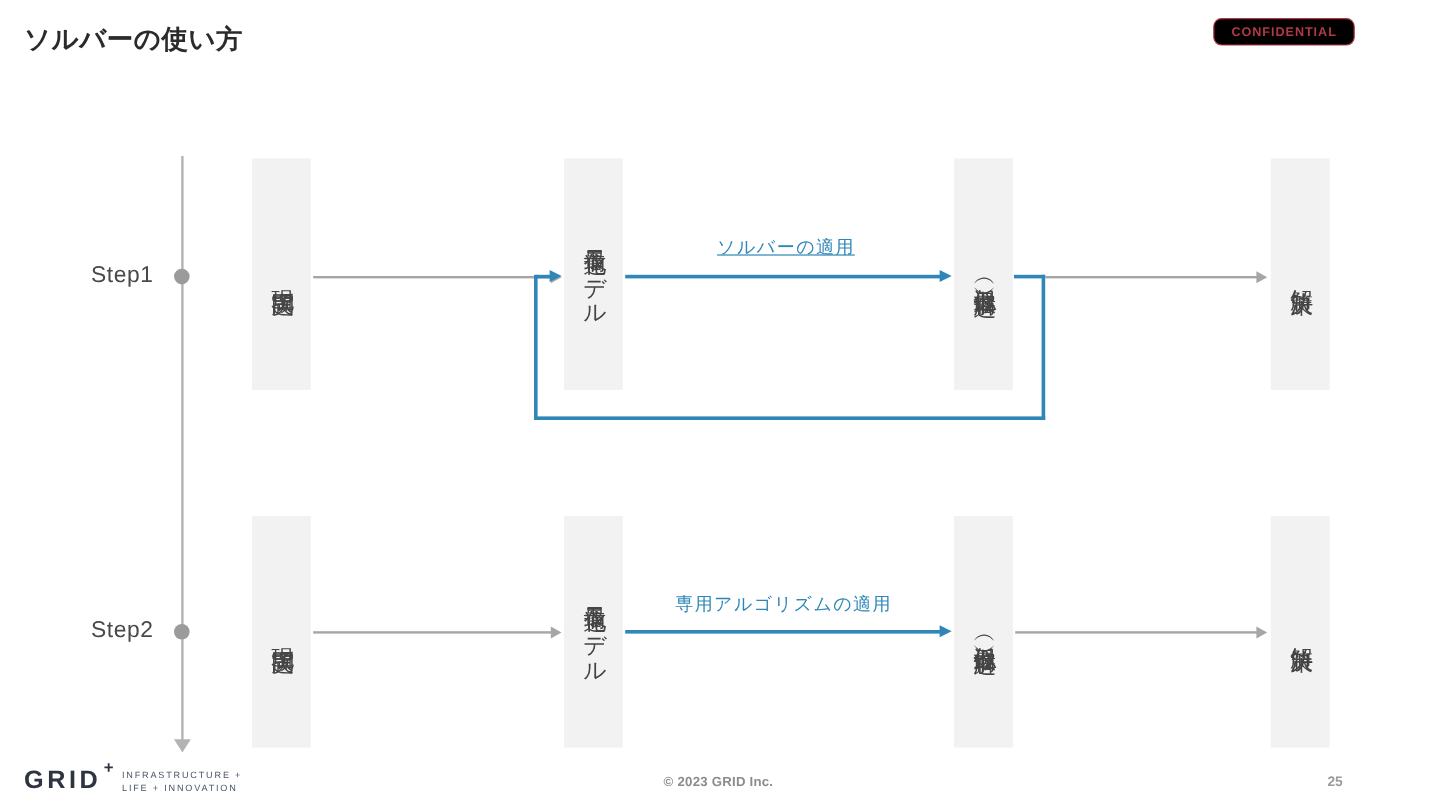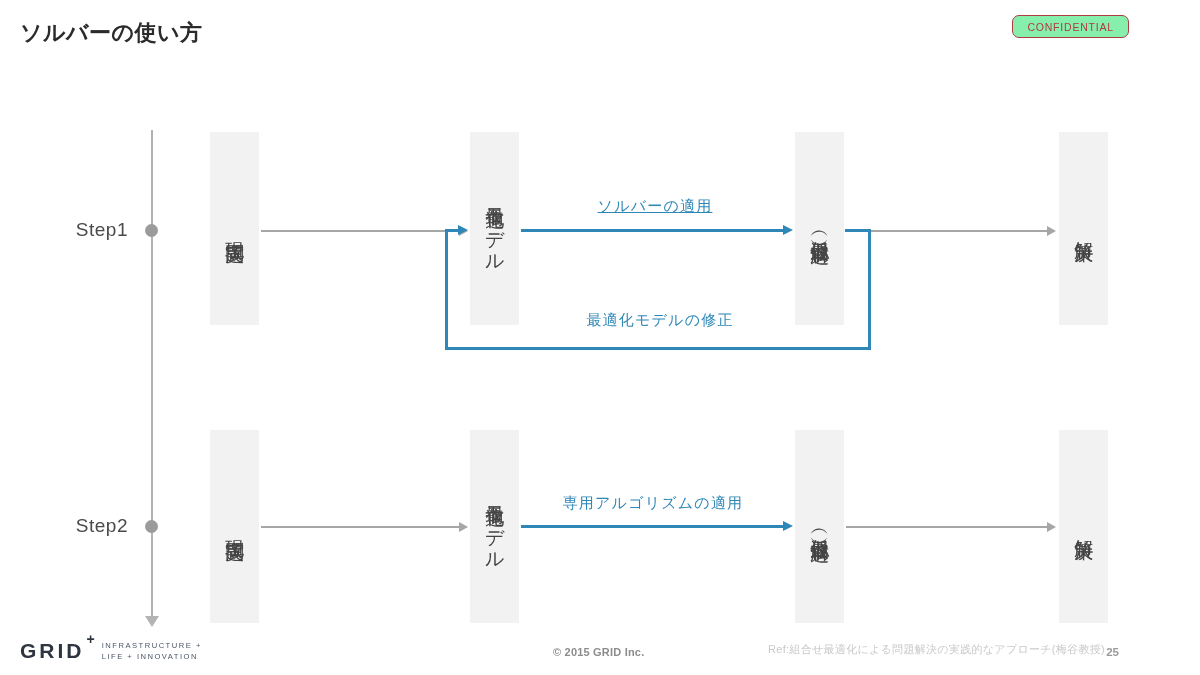--- a/index.html
+++ b/index.html
@@ -49,8 +49,9 @@
     font-size: 10.5px;
     letter-spacing: 0.8px;
     padding: 5px 14px 4px 14px;
-    background: #86efac;
-    white-space: nowrap;
+    background: #000000;
+    white-space: nowrap;
+    font-weight: bold;
   }
 
   

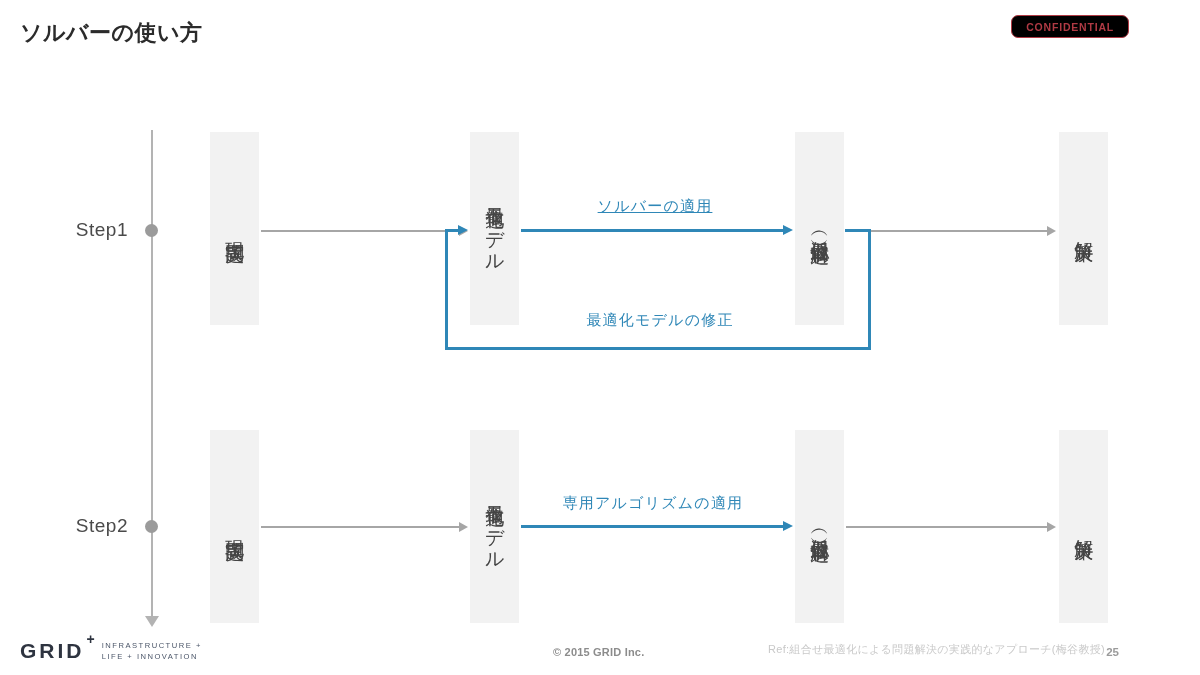--- a/index.html
+++ b/index.html
@@ -240,7 +240,6 @@
   <div class="blue-line" style="left:445px; top:229px; width:3px; height:121px;"></div>
   <div class="blue-line" style="left:447px; top:229px; width:13px; height:3px;"></div>
   <div class="blue-arrowhead" style="left:458px; top:225px;"></div>
-  <div class="blue-label" style="left:555px; top:311px; width:210px;">最適化モデルの修正</div>
 
   <div class="gray-line" style="left:871px; top:230px; width:177px;"></div>
   <div class="gray-arrowhead" style="left:1047px; top:226px;"></div>

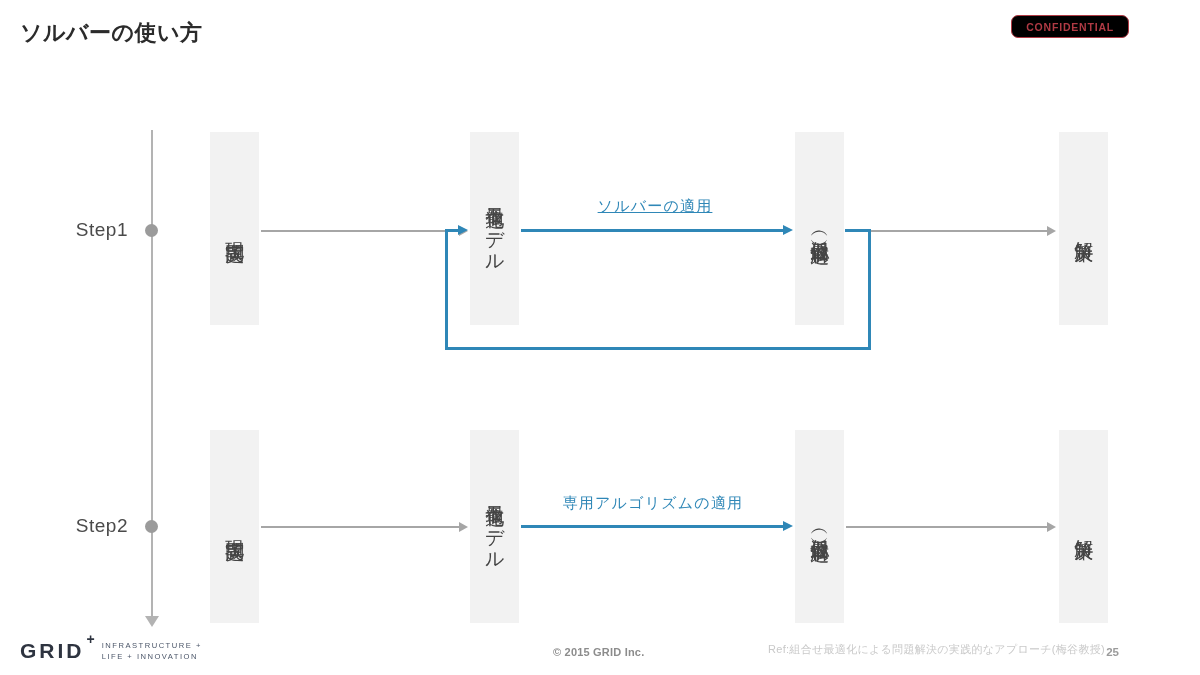--- a/index.html
+++ b/index.html
@@ -275,7 +275,7 @@
       <div>LIFE + INNOVATION</div>
     </span>
   </div>
-  <div id="copyright">© 2015 GRID Inc.</div>
+  <div id="copyright">© 2023 GRID Inc.</div>
   <div id="reference">Ref:組合せ最適化による問題解決の実践的なアプローチ(梅谷教授)</div>
   <div id="page-number">25</div>
 

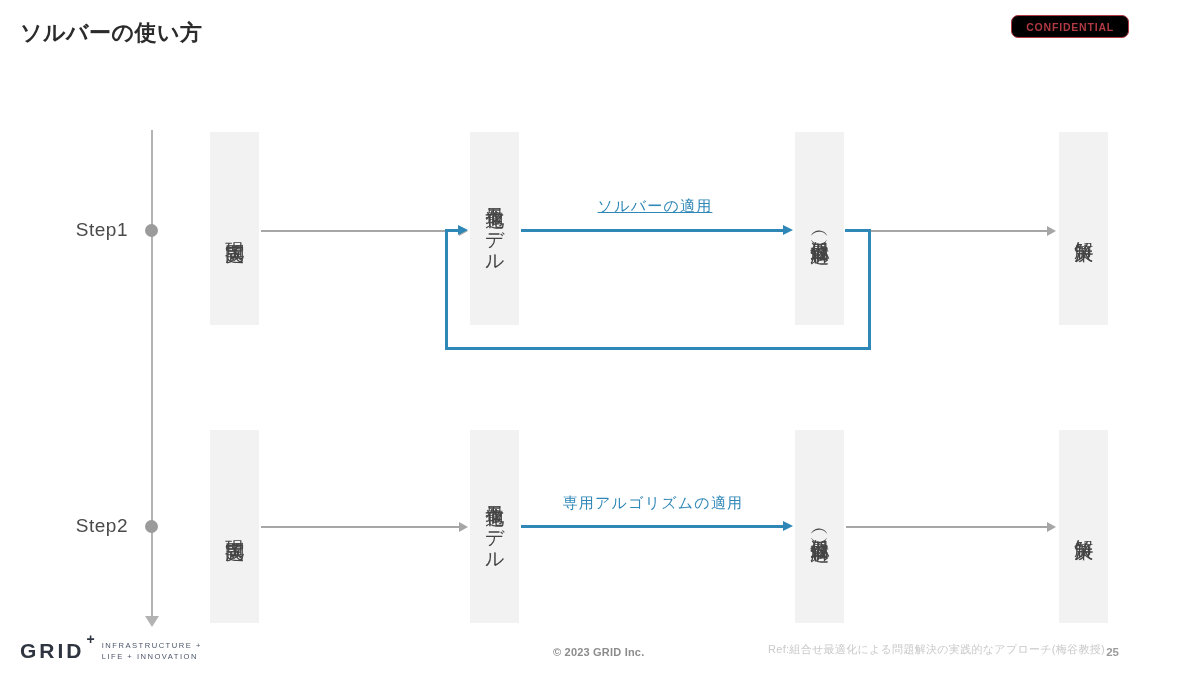--- a/index.html
+++ b/index.html
@@ -276,7 +276,6 @@
     </span>
   </div>
   <div id="copyright">© 2023 GRID Inc.</div>
-  <div id="reference">Ref:組合せ最適化による問題解決の実践的なアプローチ(梅谷教授)</div>
   <div id="page-number">25</div>
 
 </div>

